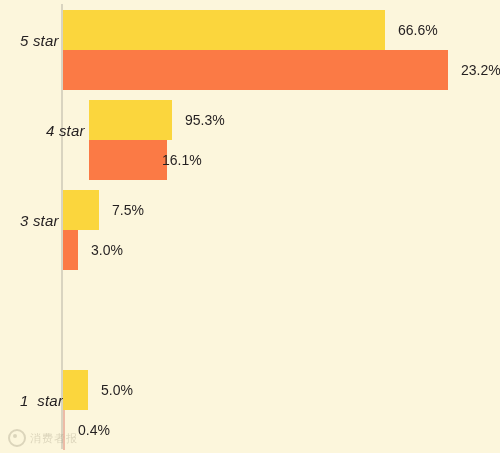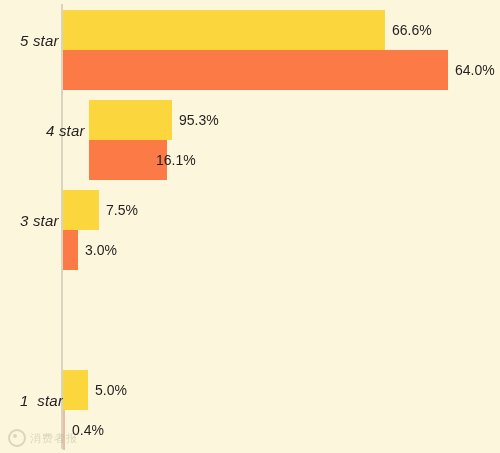--- a/index.html
+++ b/index.html
@@ -91,7 +91,7 @@
     font-size: 14px;
     color: #231f20;
     white-space: nowrap;
-    padding-left: 7px;
+    padding-left: 13px;
   }
 
   

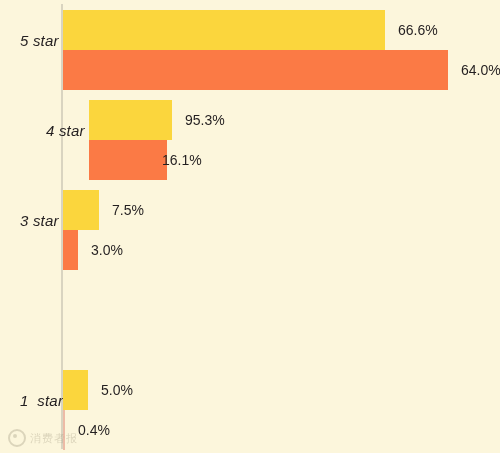--- a/index.html
+++ b/index.html
@@ -144,7 +144,7 @@
       </div>
       <div class="bar-row bottom">
         <div class="bar orange" style="width:385px"></div>
-        <div class="bar-value" style="left:385px">64.0%</div>
+        <div class="bar-value" style="left:385px">23.2%</div>
       </div>
     </div>
 

